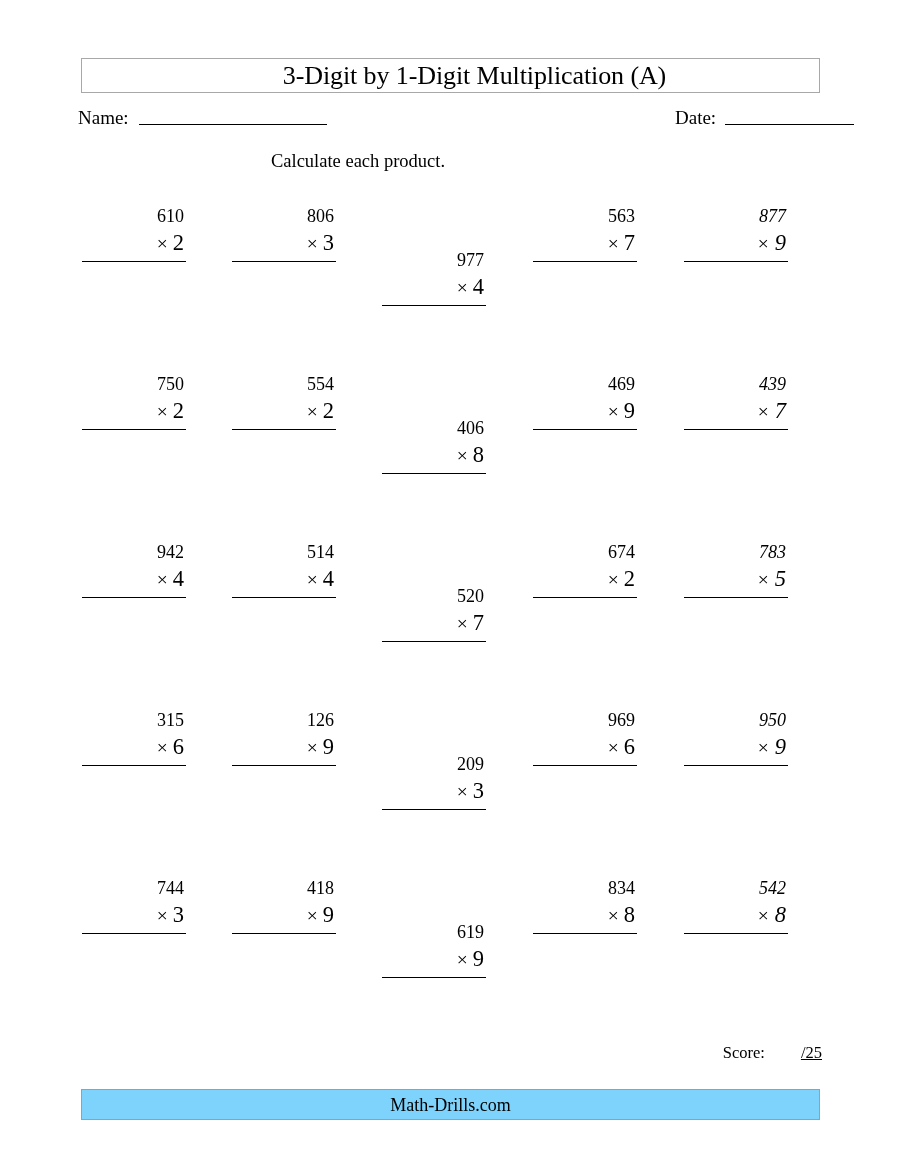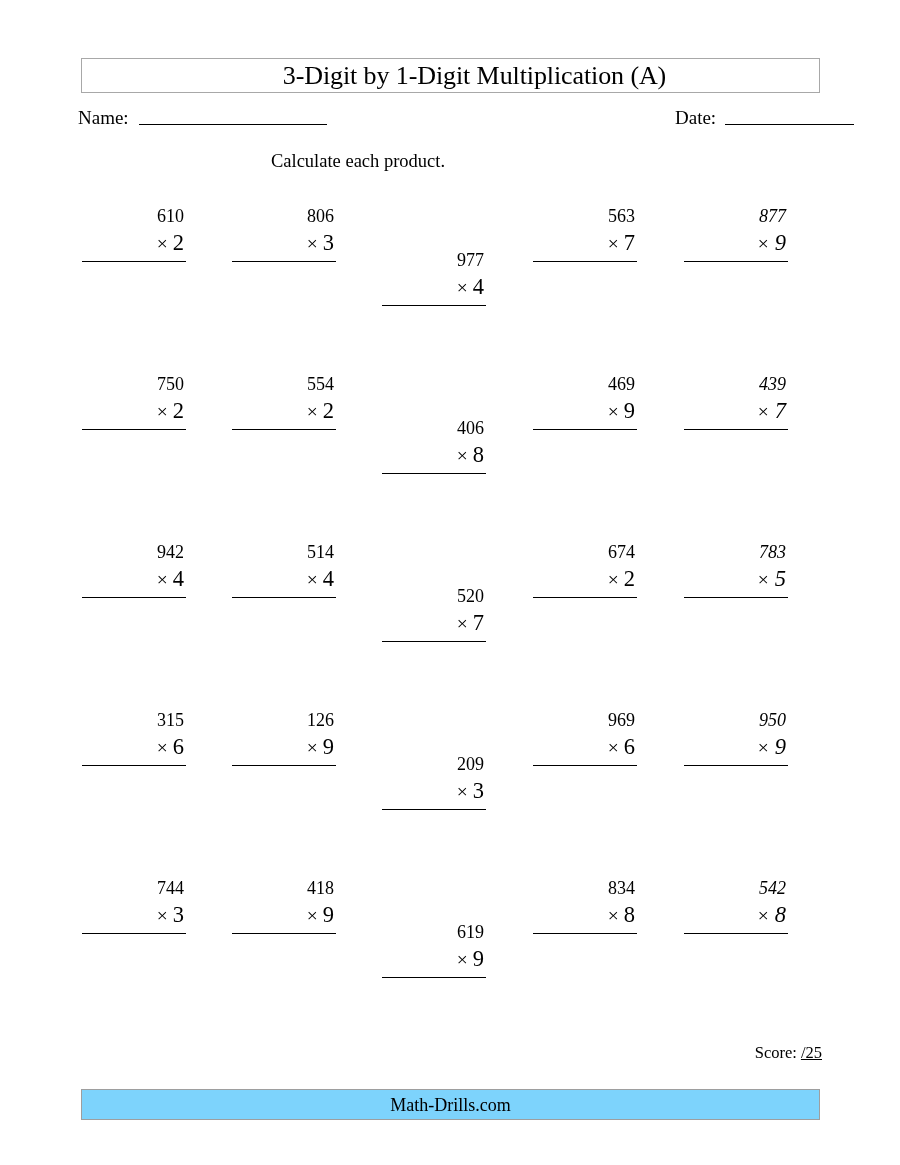--- a/index.html
+++ b/index.html
@@ -156,7 +156,7 @@
   }
 
   .score-label { }
-  .score-total { display: inline-block; margin-left: 4px; text-decoration: underline; }
+  .score-total { display: inline-block; margin-left: 36px; text-decoration: underline; }
 
   
   .footer-box {

